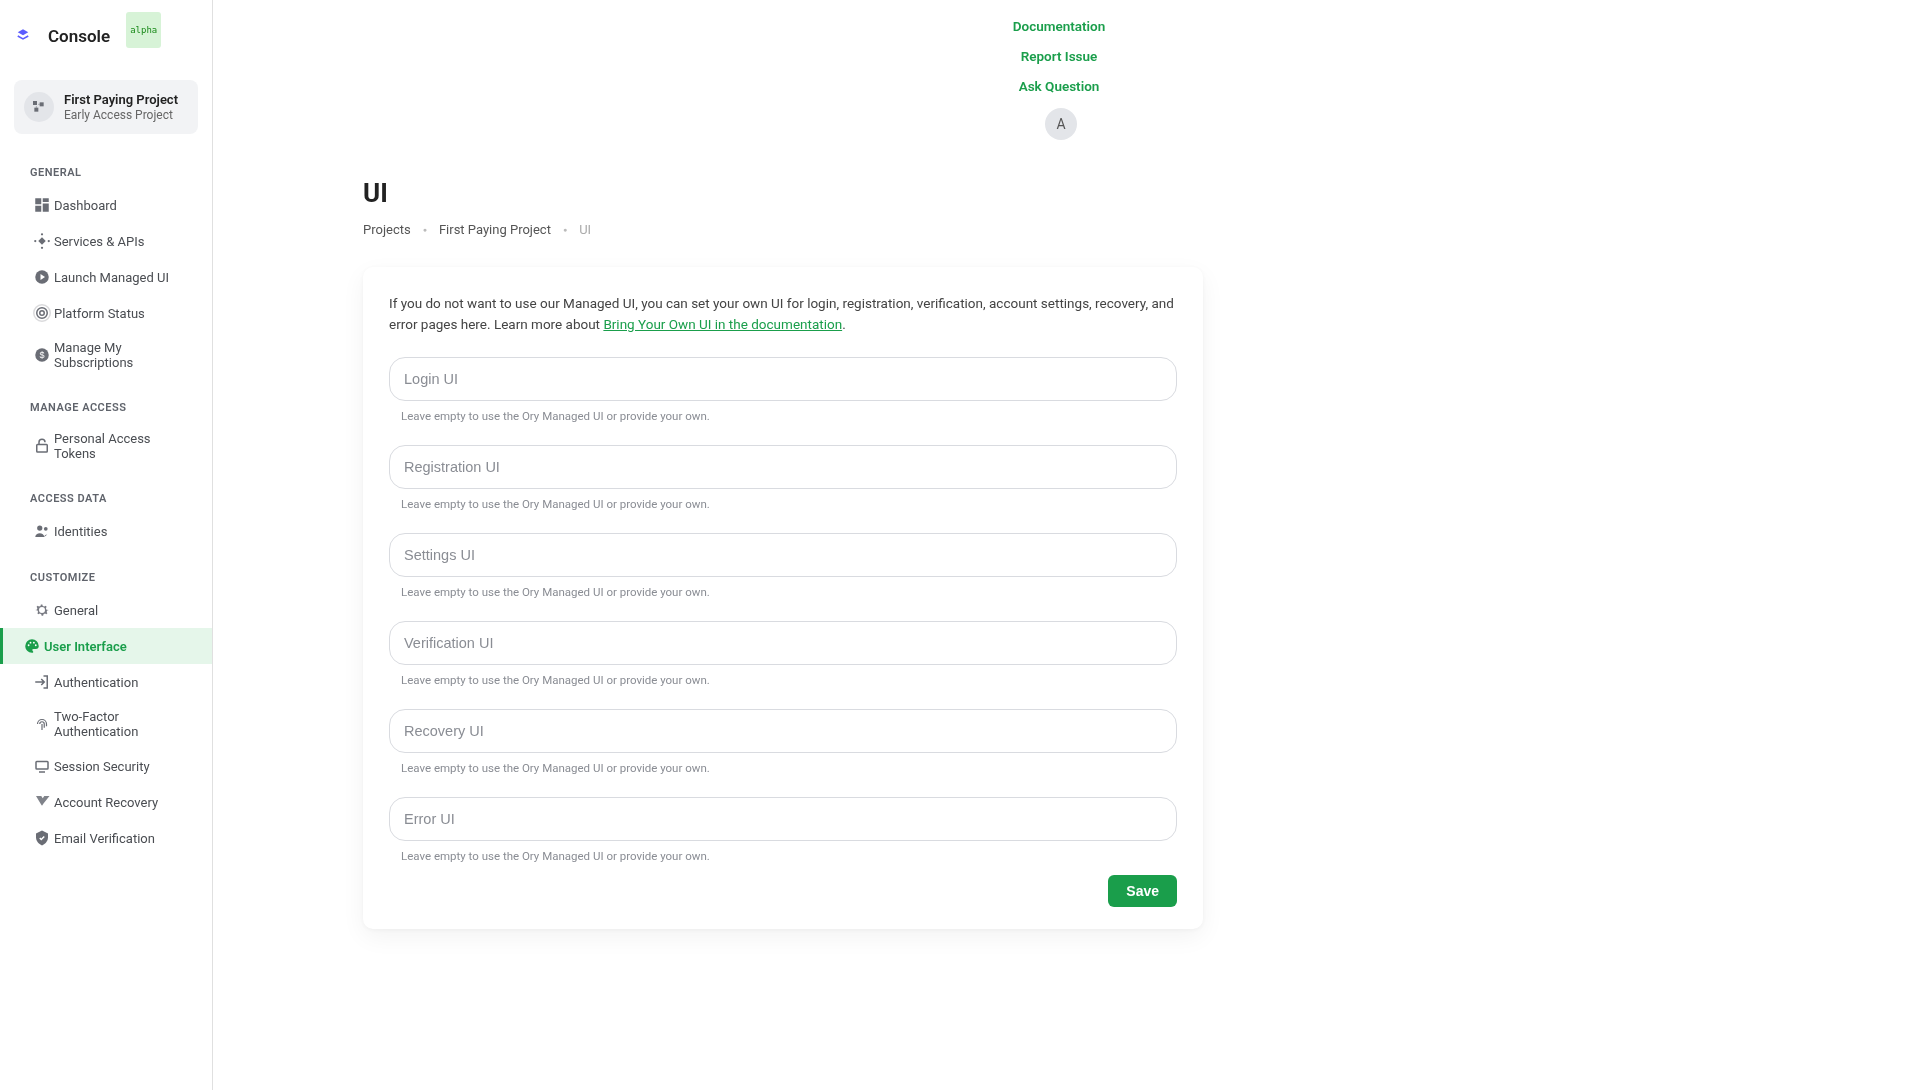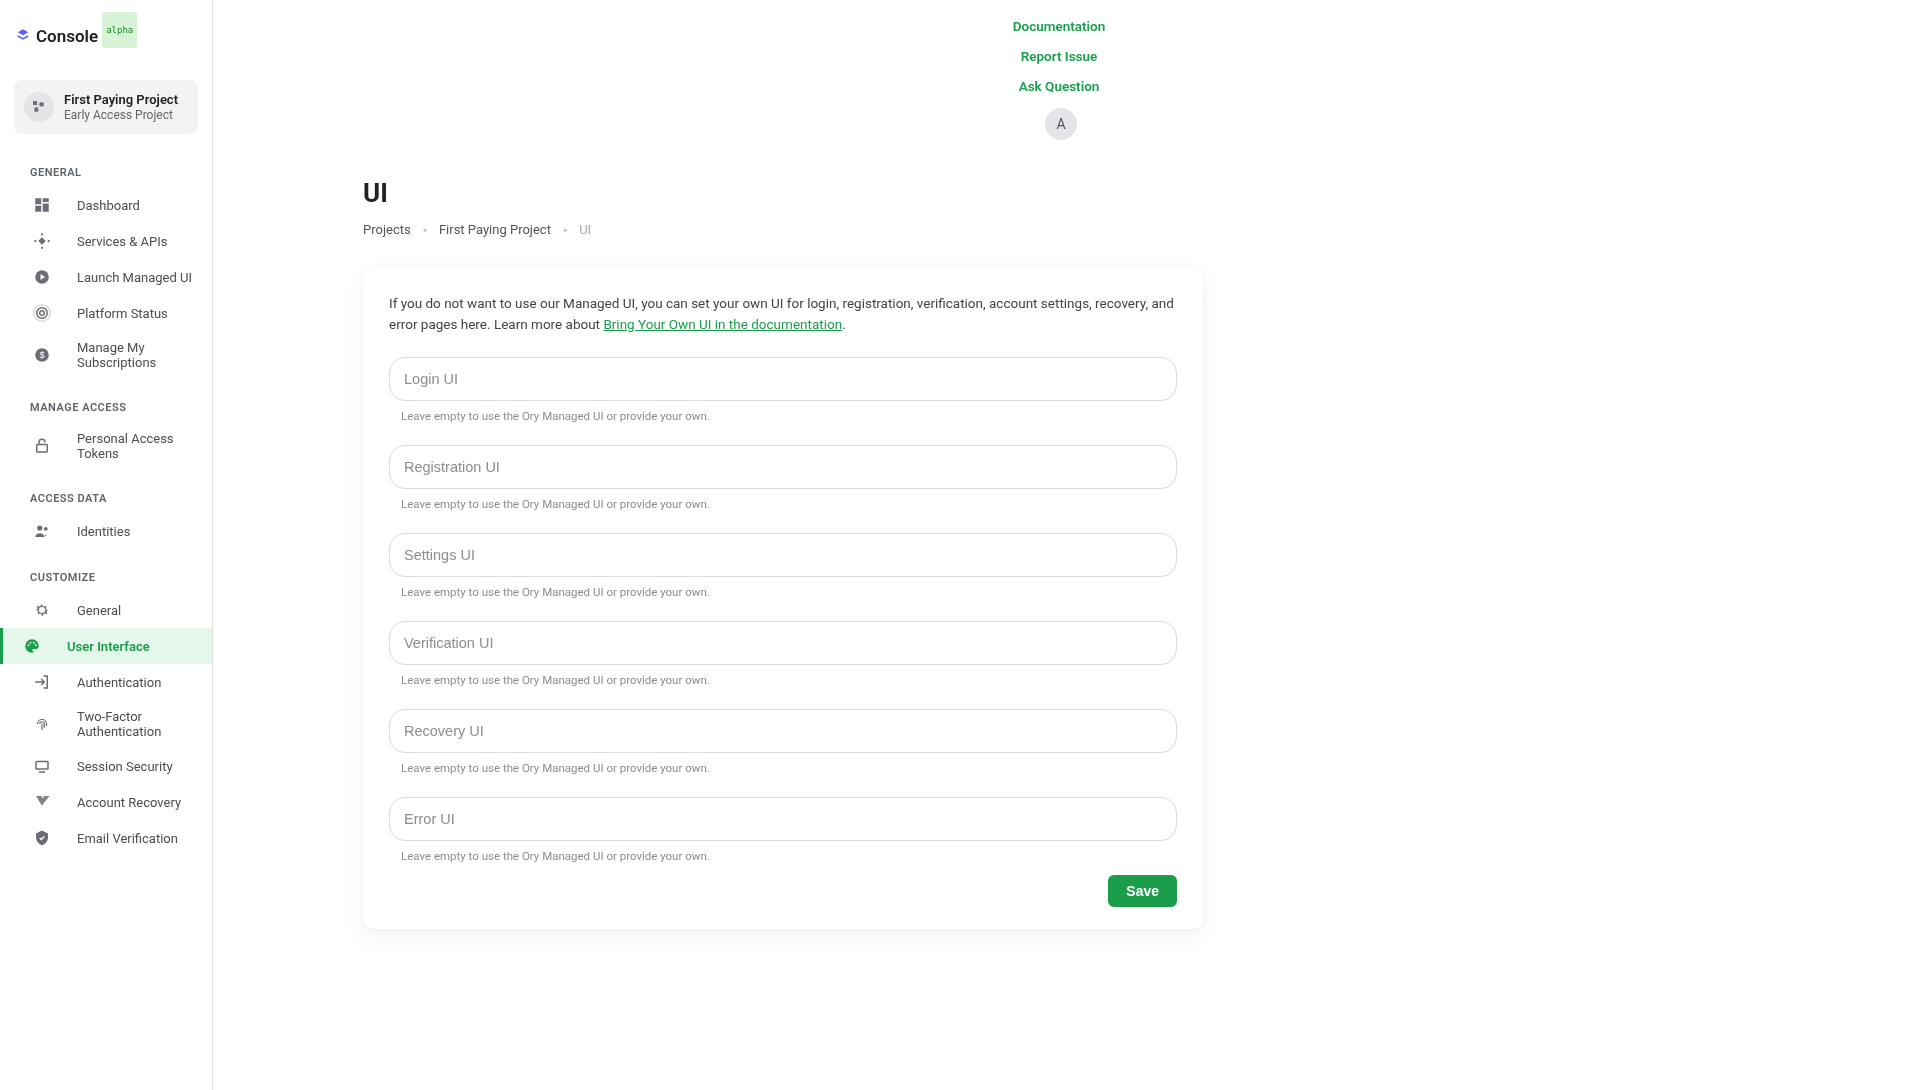--- a/index.html
+++ b/index.html
@@ -25,7 +25,7 @@
   .brand {
     display: flex;
     align-items: center;
-    gap: 4px;
+    gap: 16px;
     padding: 0 14px 8px 14px;
   }
   .brand-logo {

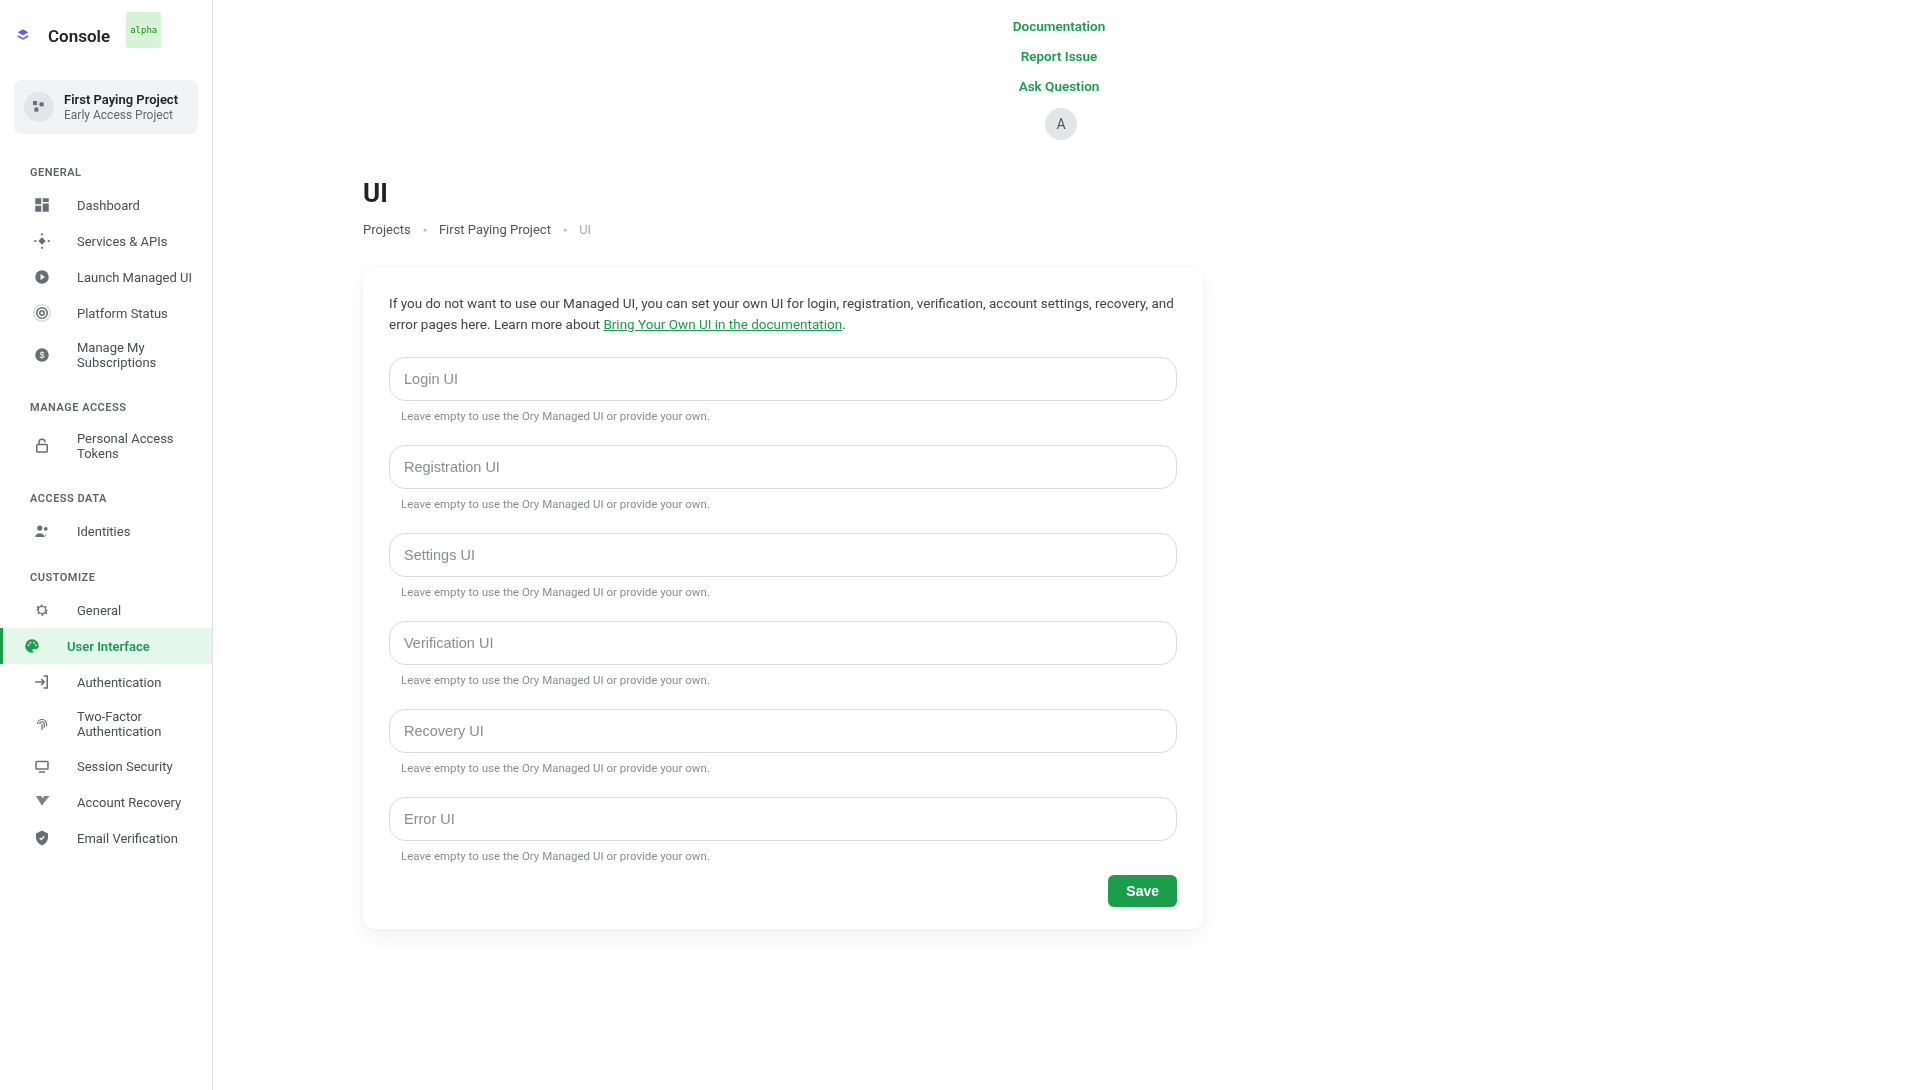--- a/index.html
+++ b/index.html
@@ -80,7 +80,7 @@
   .nav-item {
     display: flex;
     align-items: center;
-    gap: 26px;
+    gap: 3px;
     padding: 9px 20px 9px 30px;
     font-size: 13px;
     color: #4a4d52;

